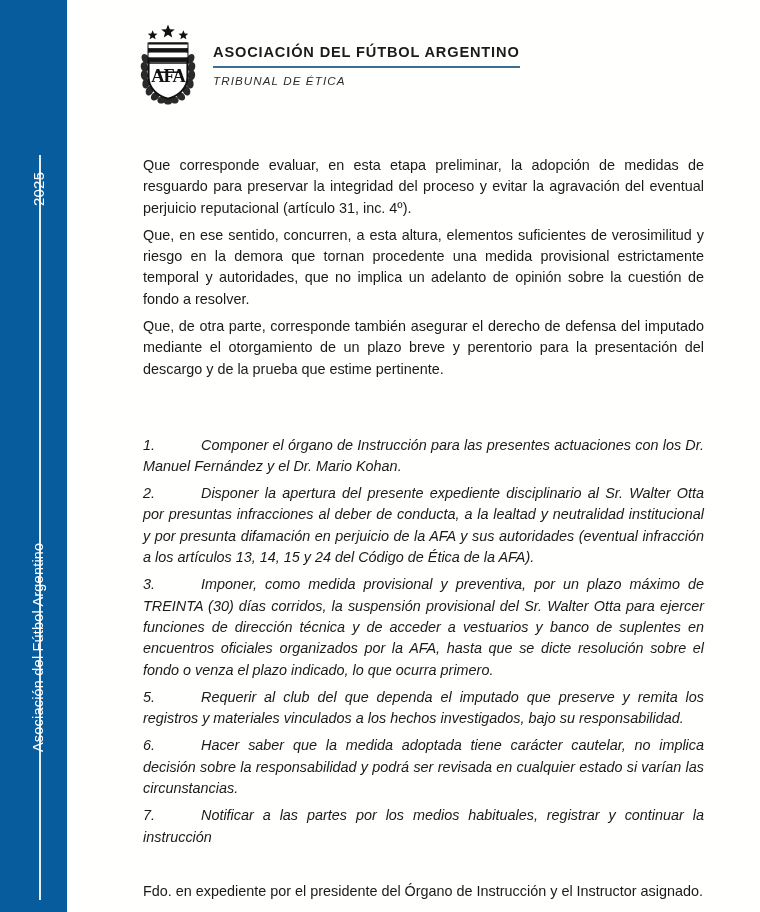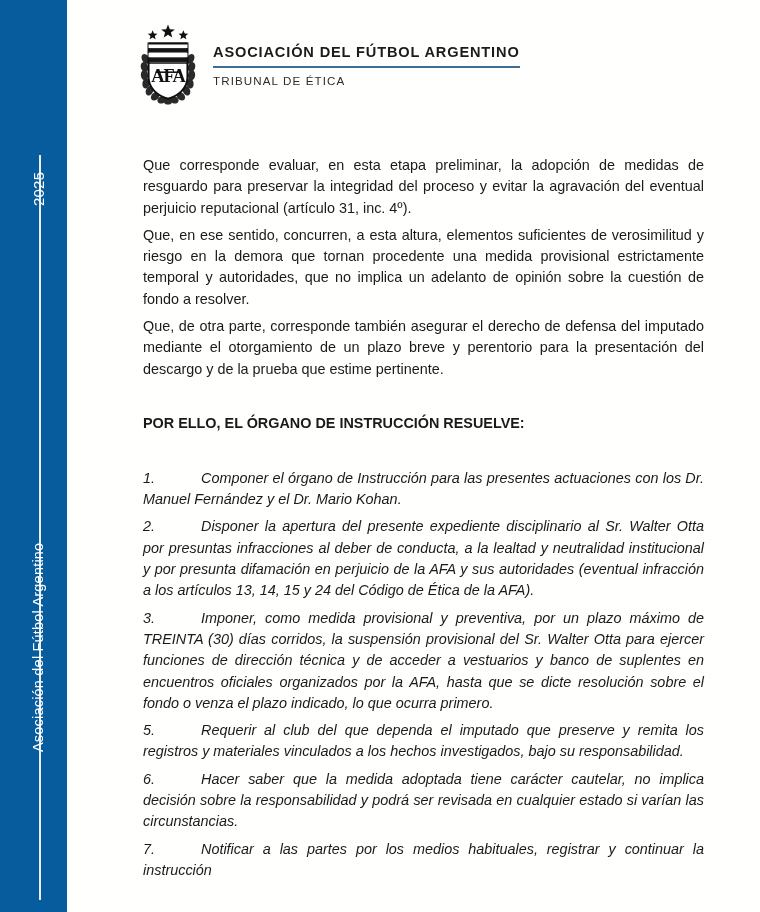--- a/index.html
+++ b/index.html
@@ -95,6 +95,7 @@
   }
   #dept-name {
     font-size: 11.6px;
+    font-style: italic;
     letter-spacing: 1.1px;
     color: #2c2c2c;
     white-space: nowrap;

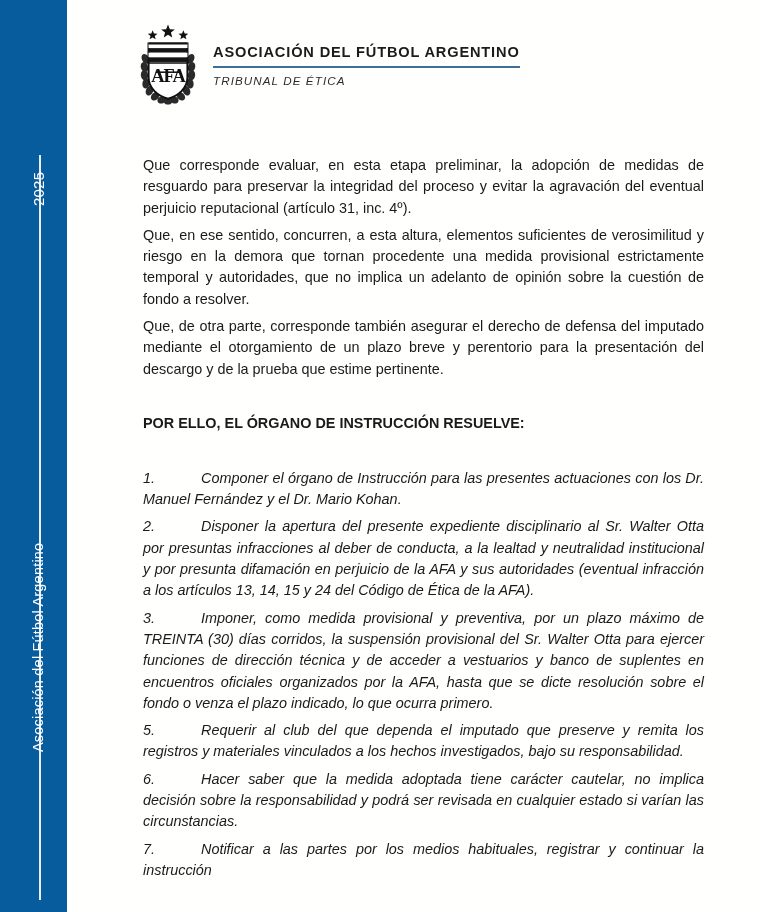--- a/index.html
+++ b/index.html
@@ -204,7 +204,6 @@
 
     <div class="spacer"></div>
 
-    <p class="resolve-heading">POR ELLO, EL ÓRGANO DE INSTRUCCIÓN RESUELVE:</p>
 
     <div class="spacer"></div>
 

